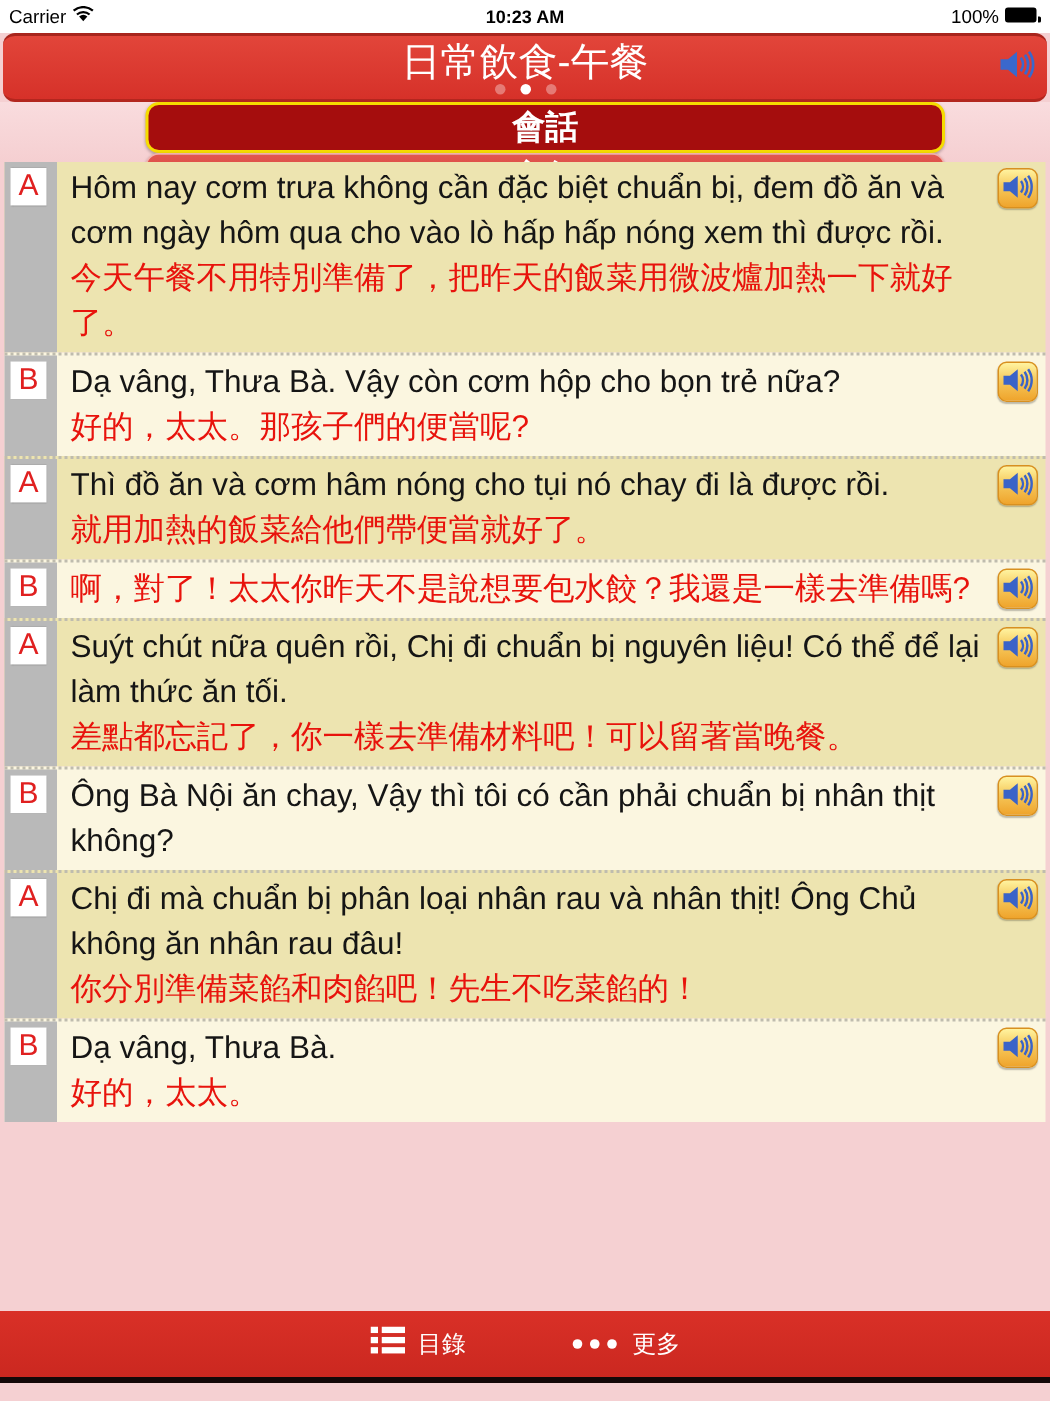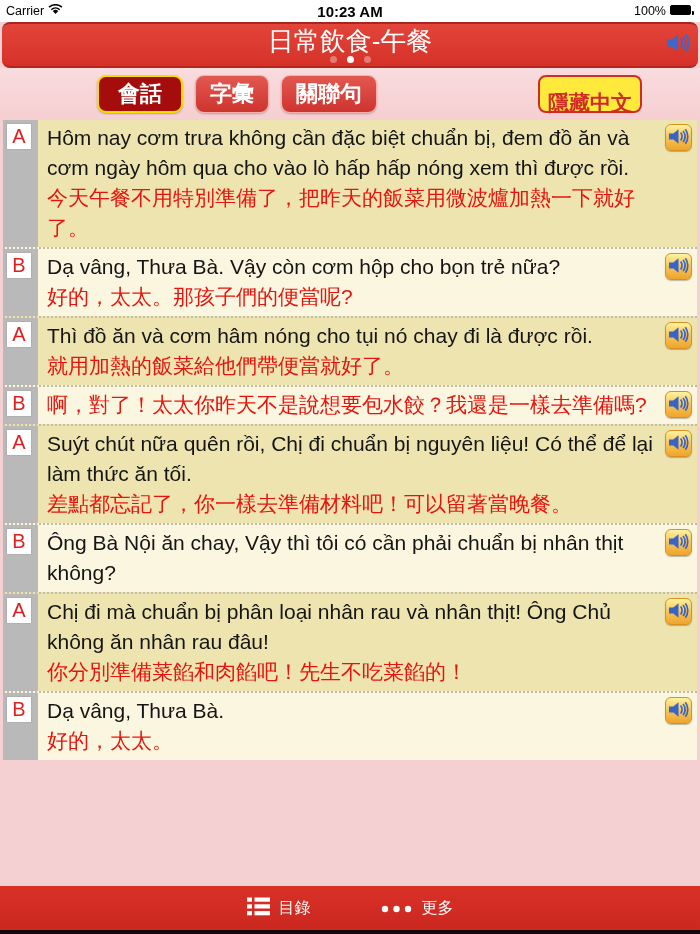--- a/index.html
+++ b/index.html
@@ -13,7 +13,7 @@
               font-size:12.5px;color:#000;}
   .status-left,.status-right{display:flex;align-items:center;gap:4px;width:120px;}
   .status-right{justify-content:flex-end;}
-  .status-time{font-weight:bold;font-size:15px;text-align:center;}
+  .status-time{font-weight:bold;font-size:12px;text-align:center;}
   .battery-body{display:inline-block;width:21px;height:10px;border:1px solid #000;
                 border-radius:2px;position:relative;background:#000;box-sizing:border-box;}
   .battery-tip{display:inline-block;width:2px;height:4px;background:#000;

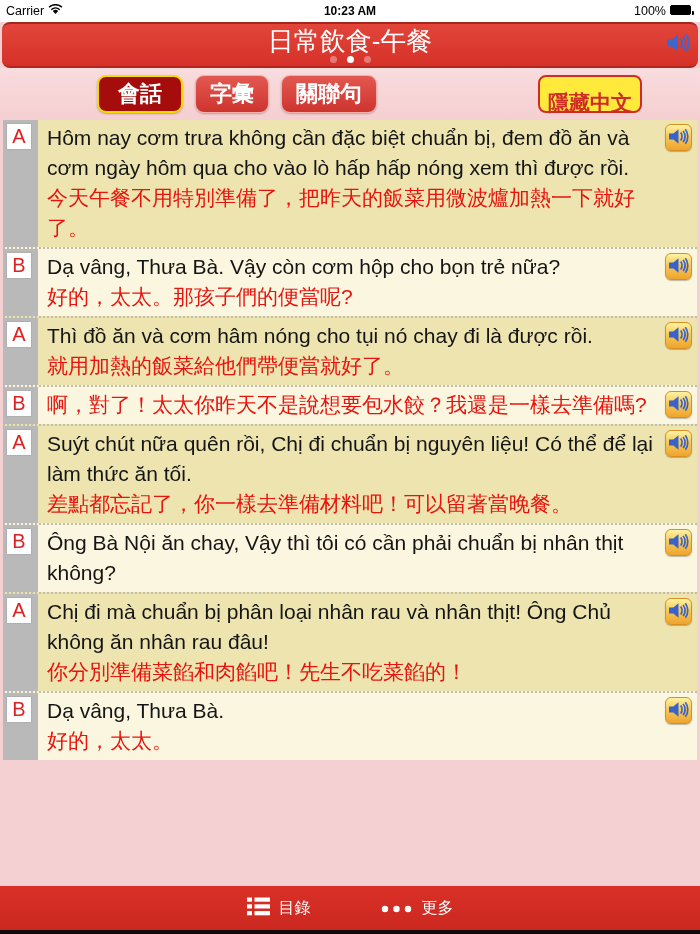--- a/index.html
+++ b/index.html
@@ -33,8 +33,8 @@
   .dot.active{background:#FFFFFF;}
 
   
-  .tab-bar{height:52px;background:linear-gradient(#F9DCDE,#F5CFD1);display:flex;
-           align-items:center;box-sizing:border-box;padding-left:97px;padding-right:58px;}
+  .tab-bar{height:40px;background:linear-gradient(#F9DCDE,#F5CFD1);display:flex;
+           box-sizing:border-box;padding-left:97px;padding-right:58px;flex-direction:column;}
   .tab{height:38px;border-radius:9px;font-size:22px;font-weight:bold;color:#FFF;
        background:linear-gradient(#E25850,#CE342E);border:1px solid #F2B0AC;
        margin-right:12px;padding:0 14px;cursor:pointer;

